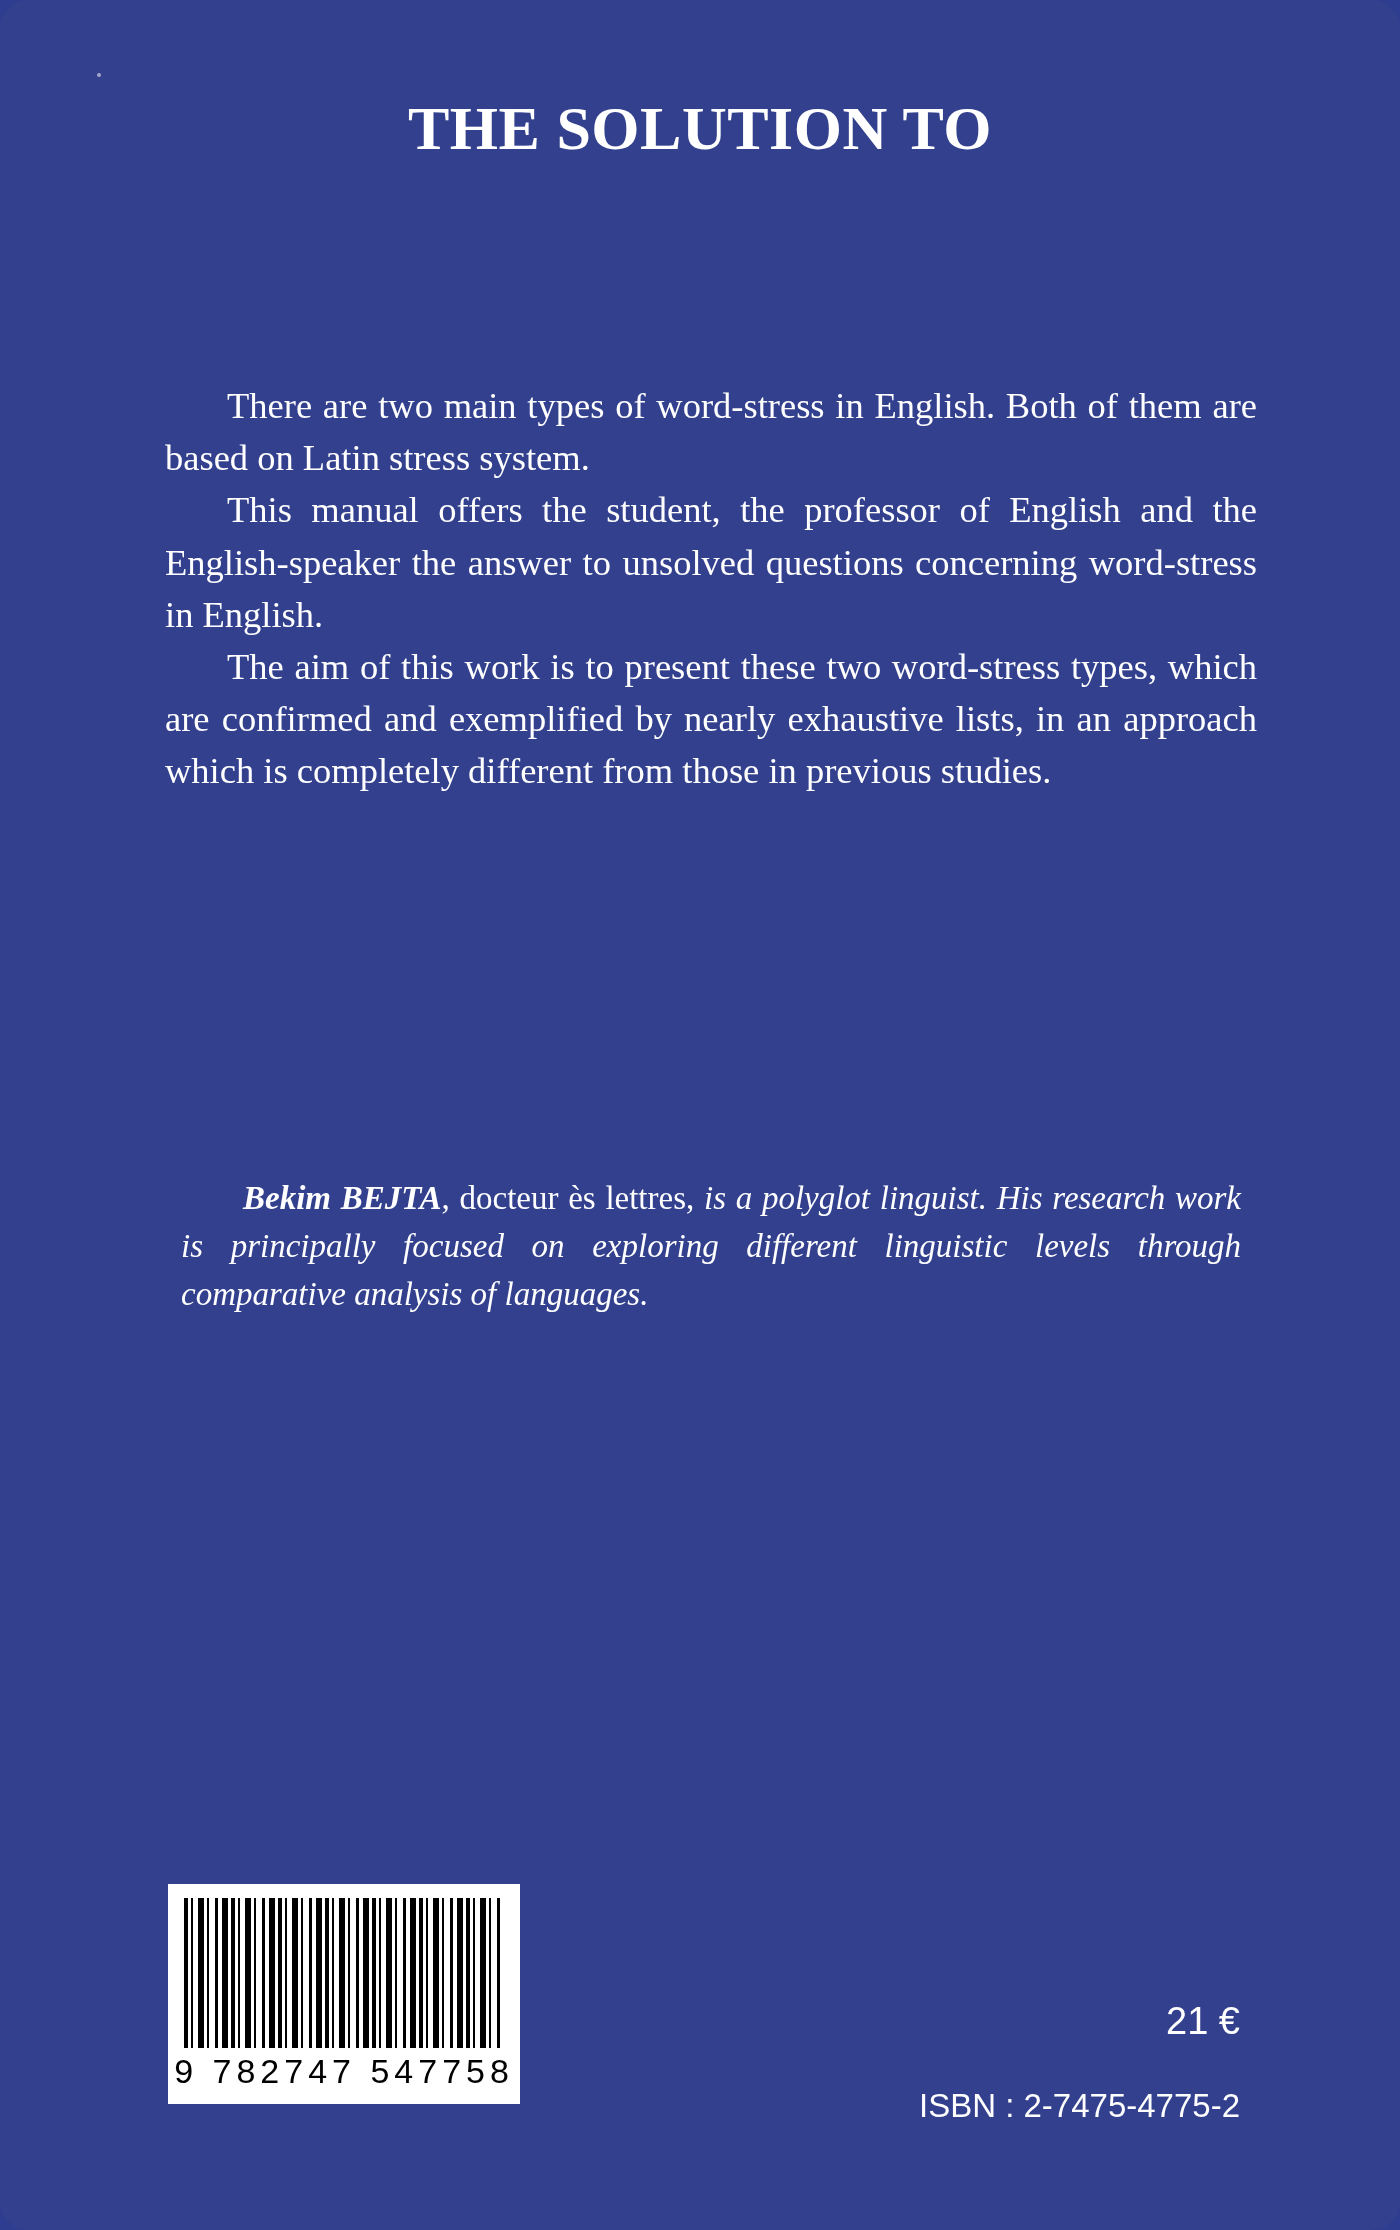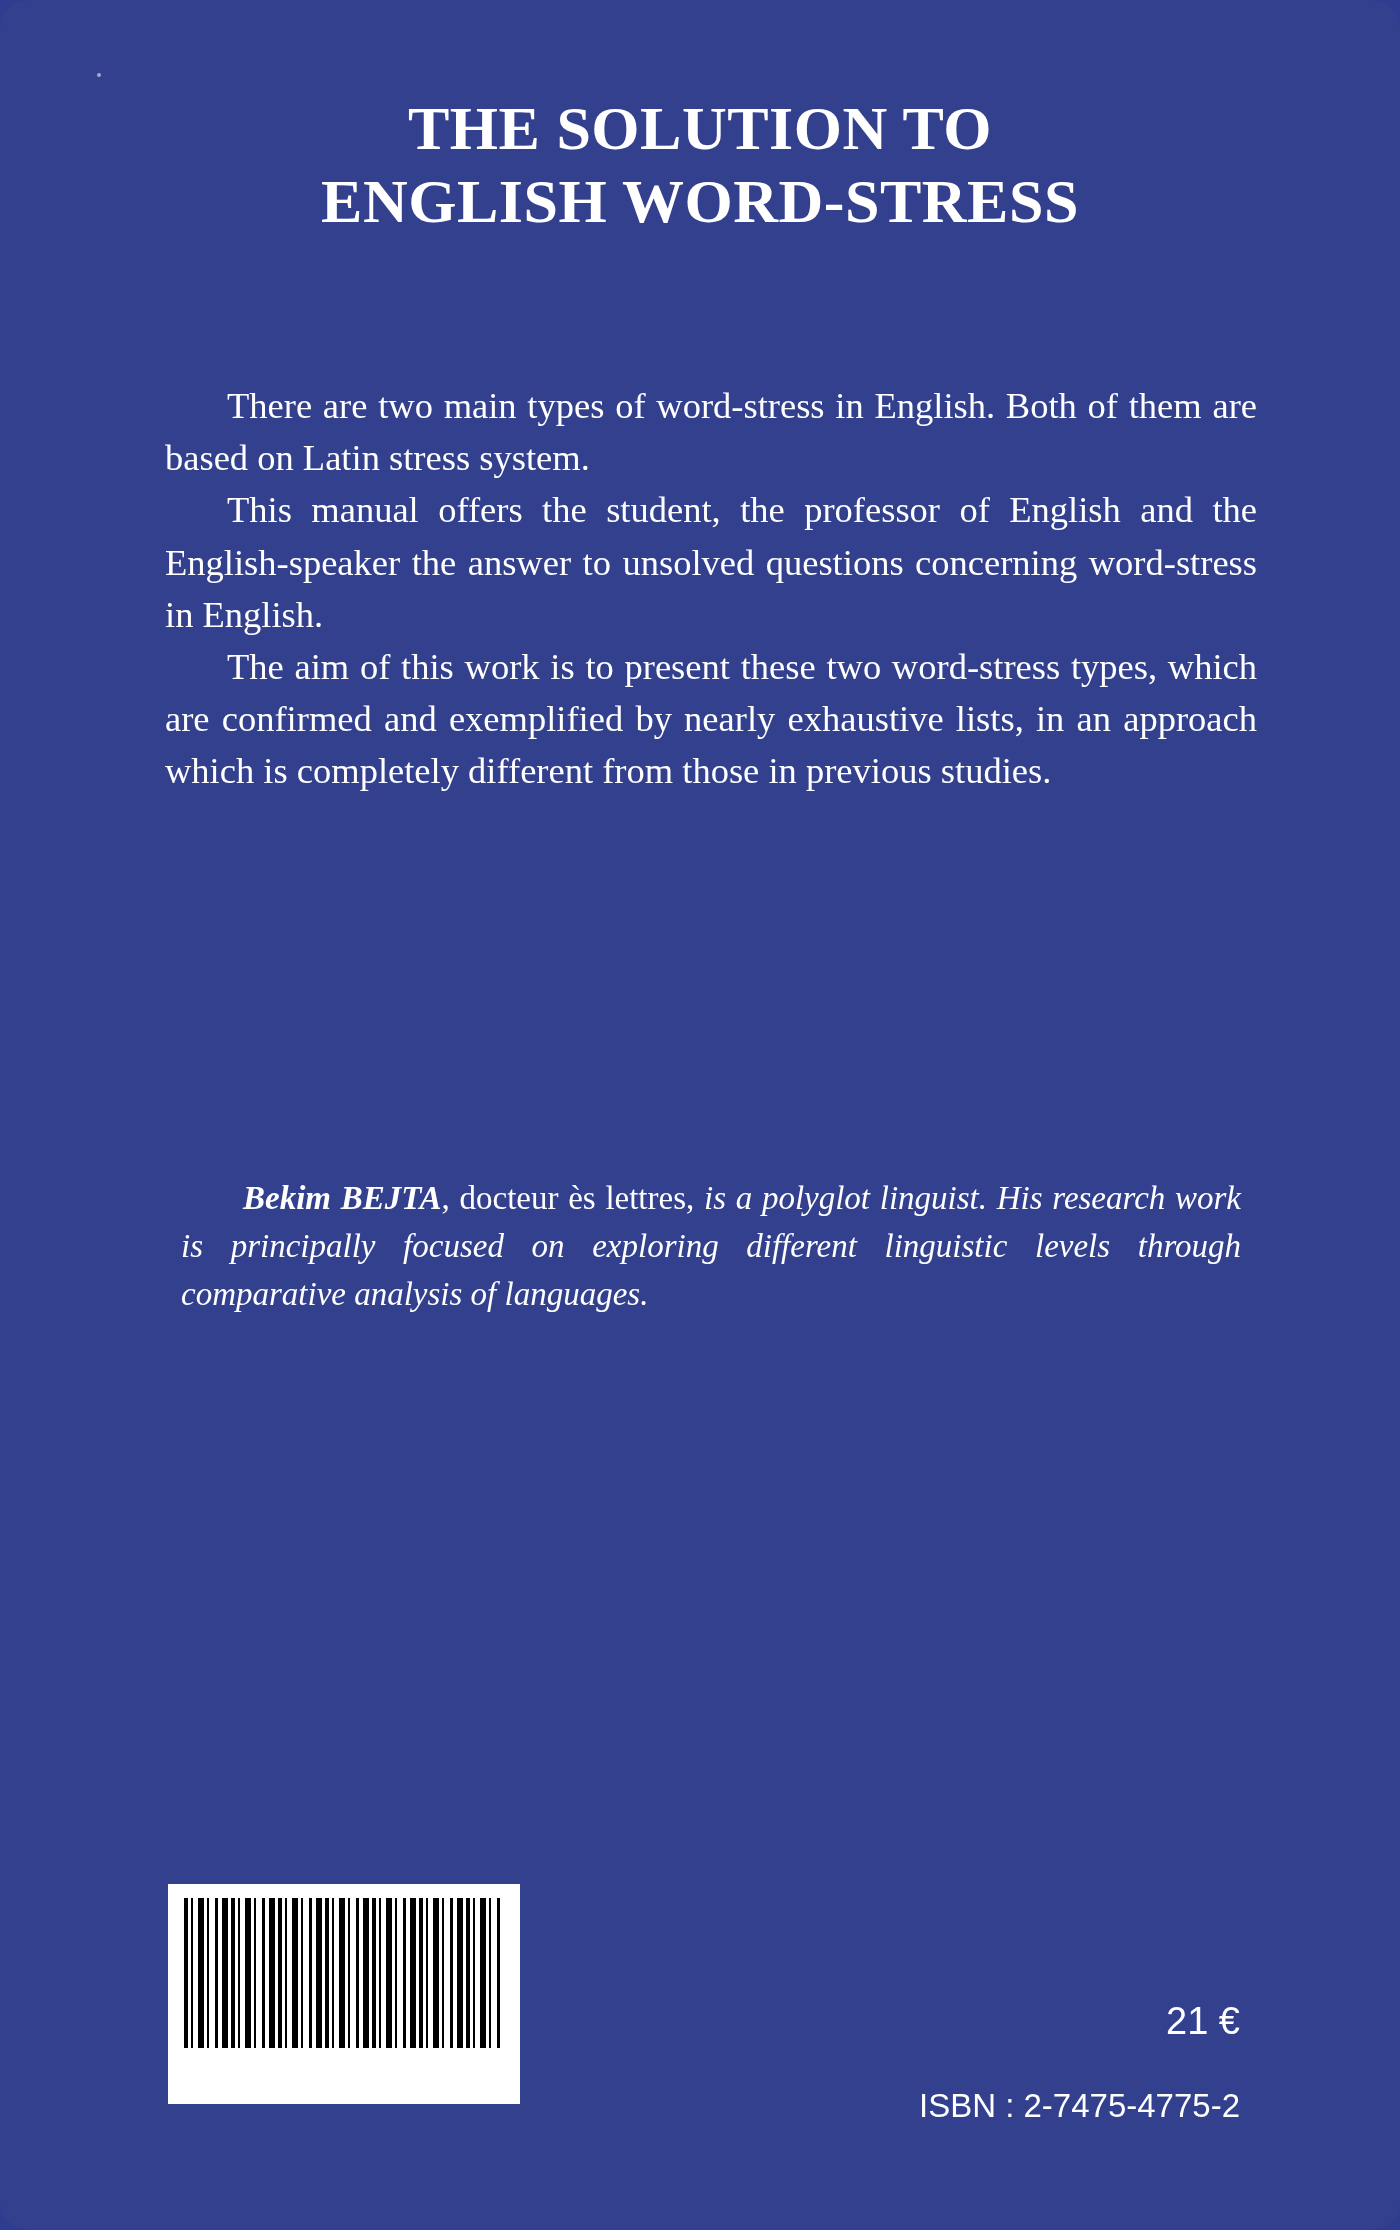--- a/index.html
+++ b/index.html
@@ -162,7 +162,6 @@
 
   <div class="title">
     <span class="line">THE SOLUTION TO</span>
-    <span class="line">ENGLISH WORD-STRESS</span>
   </div>
 
   <div class="blurb">

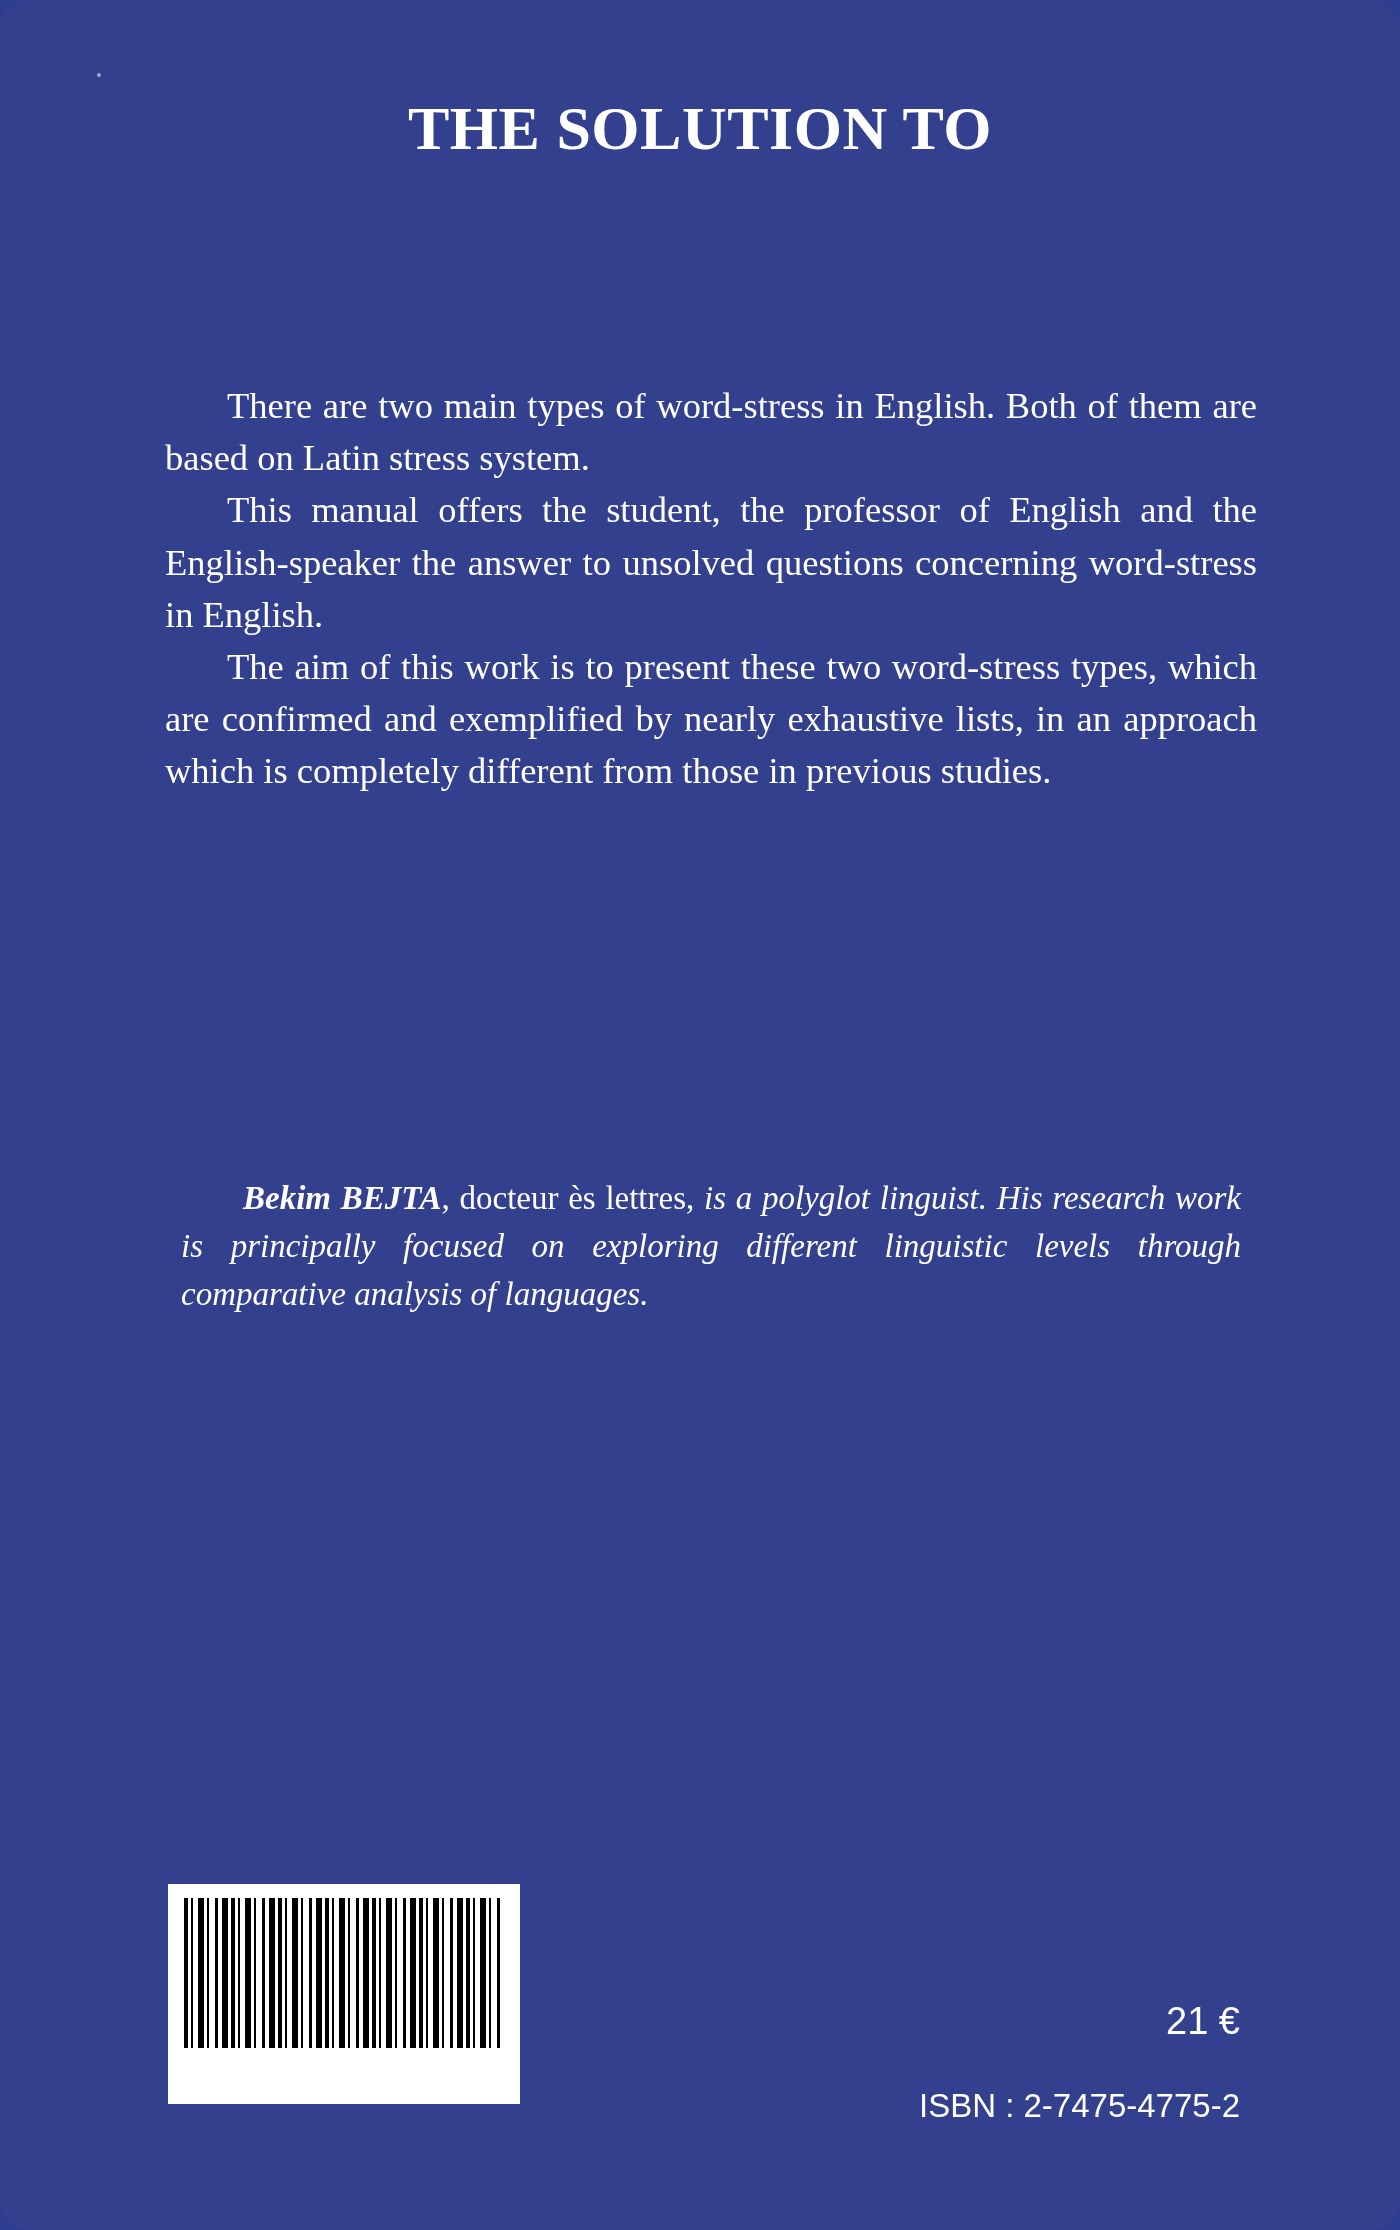--- a/index.html
+++ b/index.html
@@ -176,6 +176,7 @@
 
   <div class="barcode-box">
     <div class="barcode-bars"></div>
+    <div class="barcode-digits">9 782747 547758</div>
   </div>
 
   <div class="price">21 €</div>

